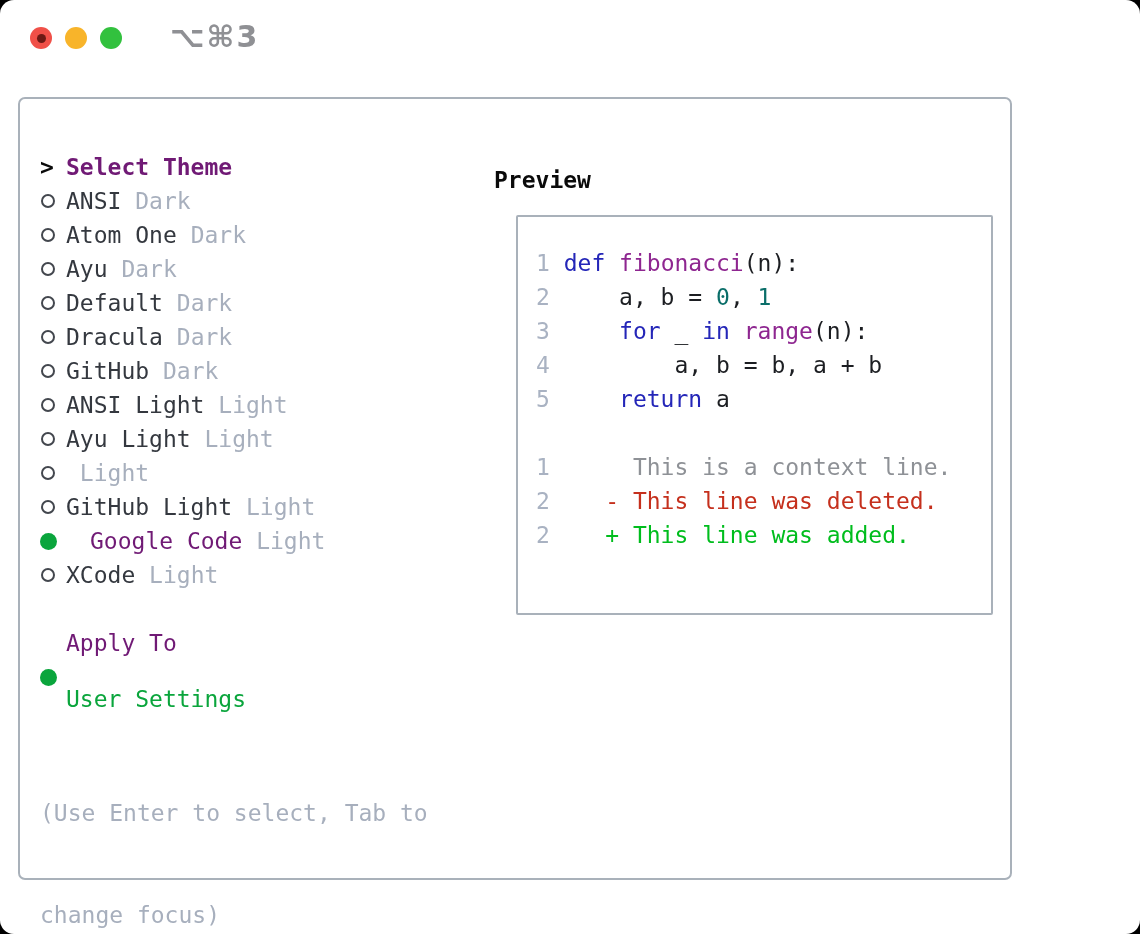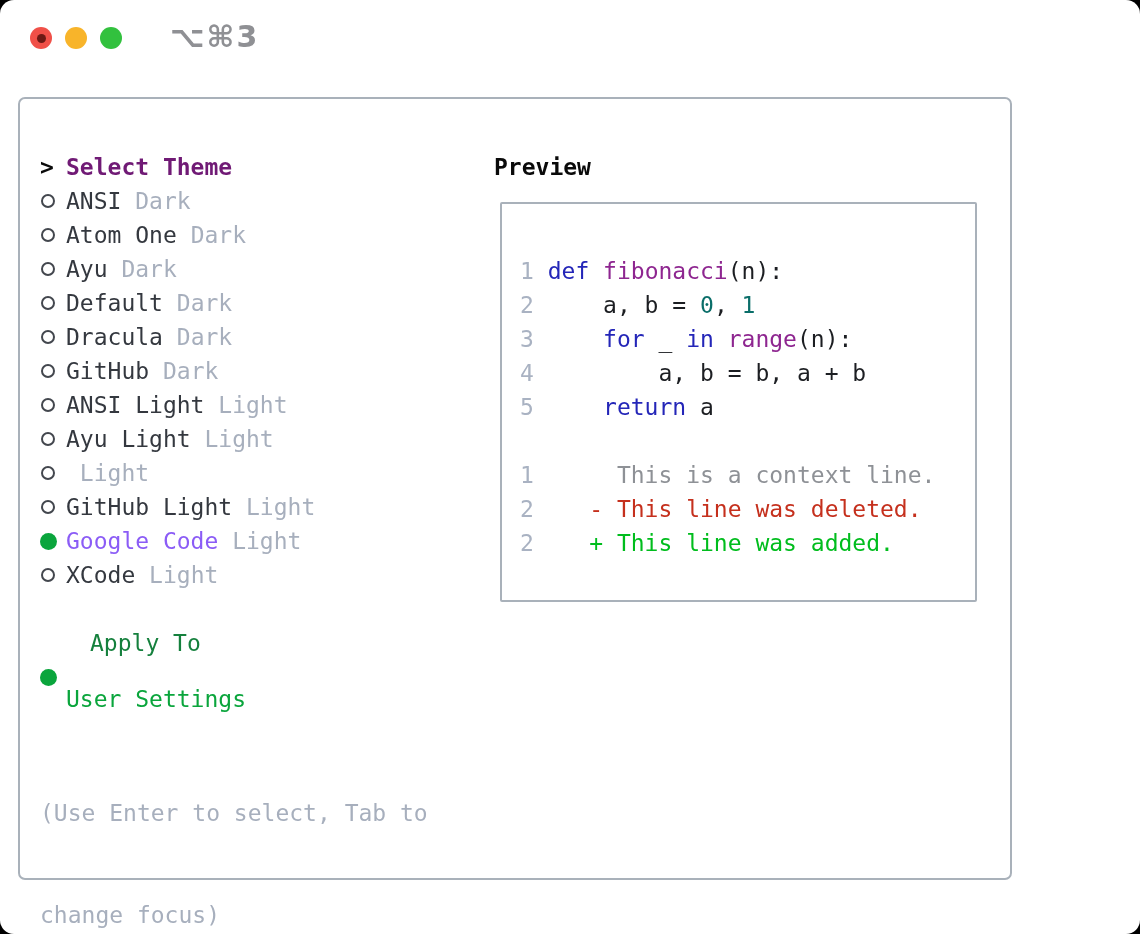--- a/index.html
+++ b/index.html
@@ -59,7 +59,7 @@
 
   
   .preview-header { font-weight:bold; color:#0a0a0a; font-size:23px; height:34px;
-                    display:flex; align-items:center; }
+                    display:flex; align-items:center;margin-top:13px; }
   .preview-box {
     margin-top:18px; margin-left:6px; width:477px; height:400px;
     border:2px solid #a9b1ba; border-radius:2px; background:#fff;

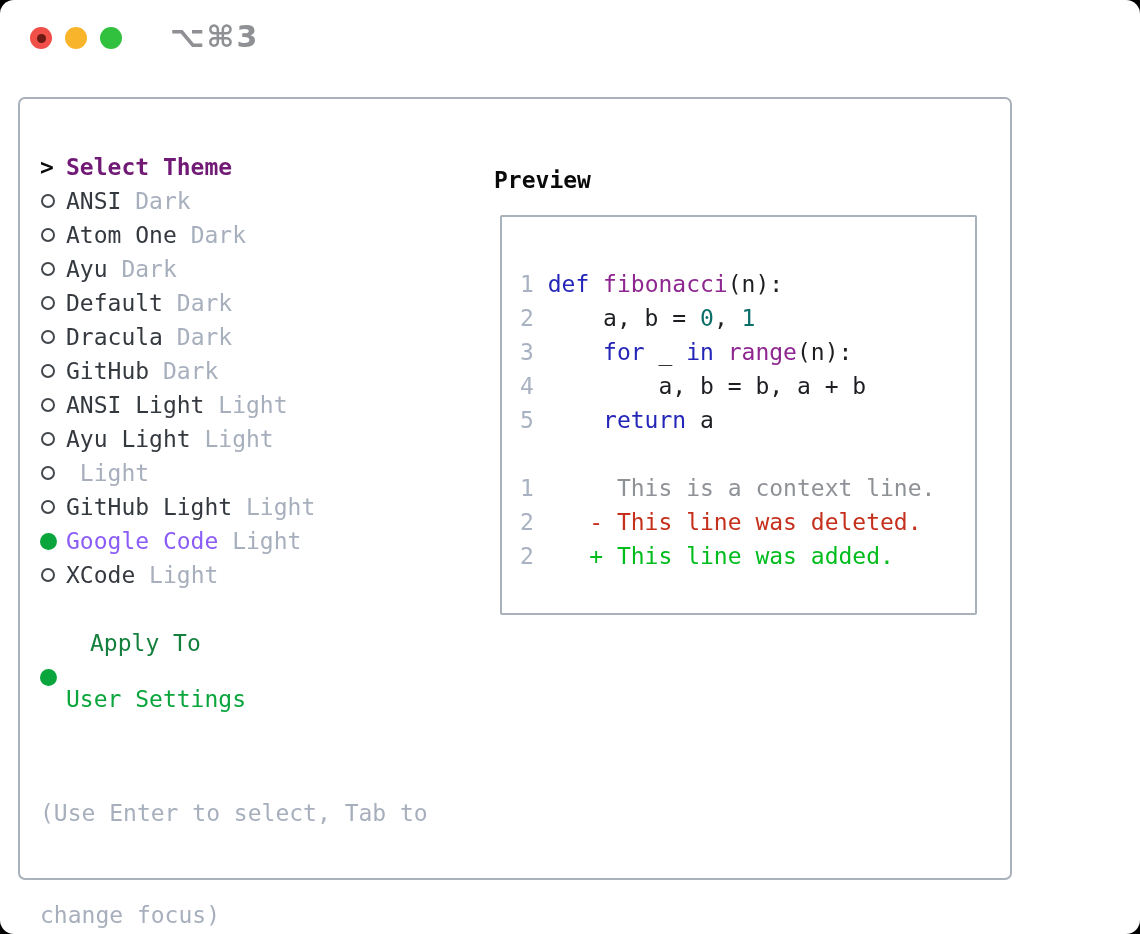--- a/index.html
+++ b/index.html
@@ -61,9 +61,9 @@
   .preview-header { font-weight:bold; color:#0a0a0a; font-size:23px; height:34px;
                     display:flex; align-items:center;margin-top:13px; }
   .preview-box {
-    margin-top:18px; margin-left:6px; width:477px; height:400px;
+    margin-top:18px; margin-left:22px; width:477px; height:400px;
     border:2px solid #a9b1ba; border-radius:2px; background:#fff;
-    padding:50px 0 0 18px; overflow:hidden;
+    padding:29px 0 0 18px; overflow:hidden;
   }
   .pline { height:34px; line-height:34px; white-space:pre; font-size:23px; }
   .ln { display:inline-block; width:2ch; color:#a9b2c2; }

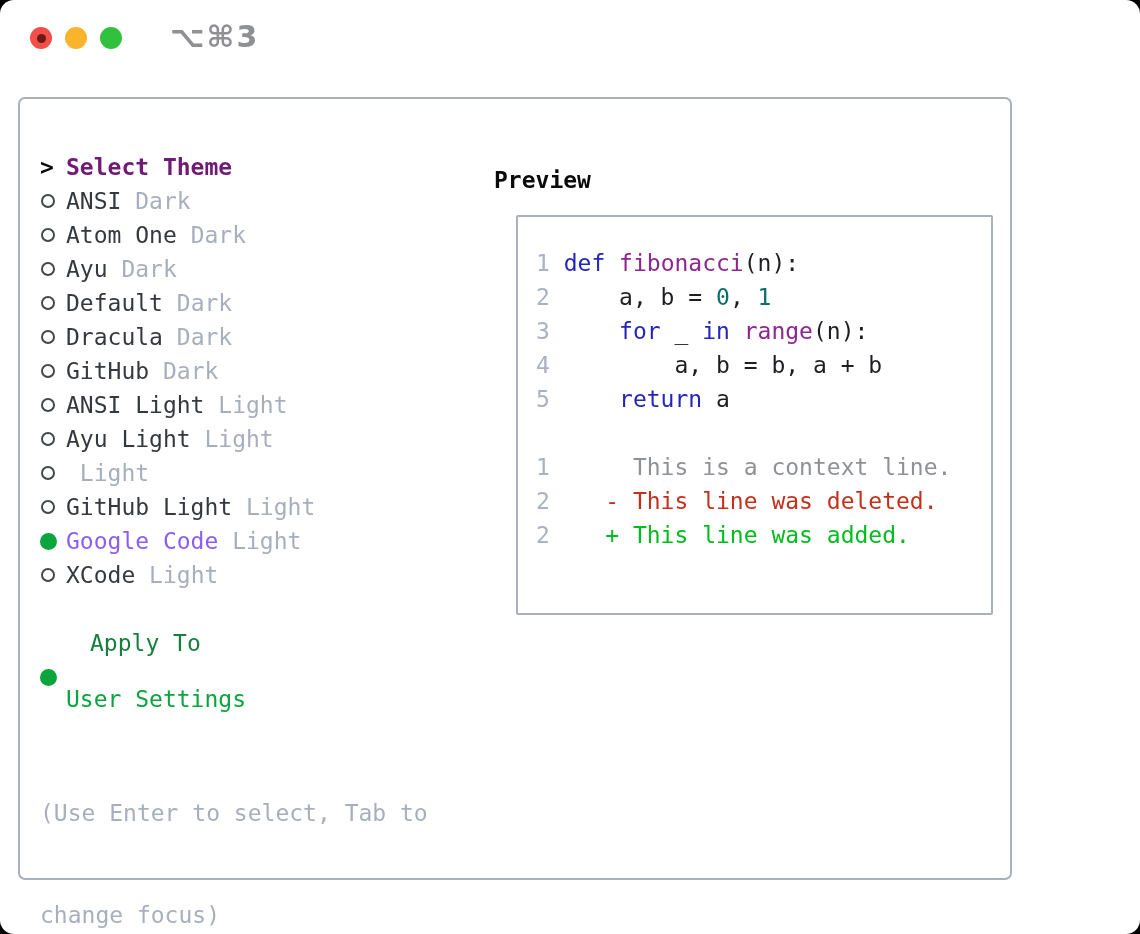--- a/index.html
+++ b/index.html
@@ -48,7 +48,7 @@
 
   .item-name { color:#34383f; }
   .item-variant { color:#a7afbd; }
-  li.selected .item-name { color:#8b5cf6; }
+  li.selected .item-name { color:#701a75;margin-left:24px; }
   .apply-name { color:#34383f; }
   li.selected .apply-name { color:#0aa53c;margin-top:44px; }
 

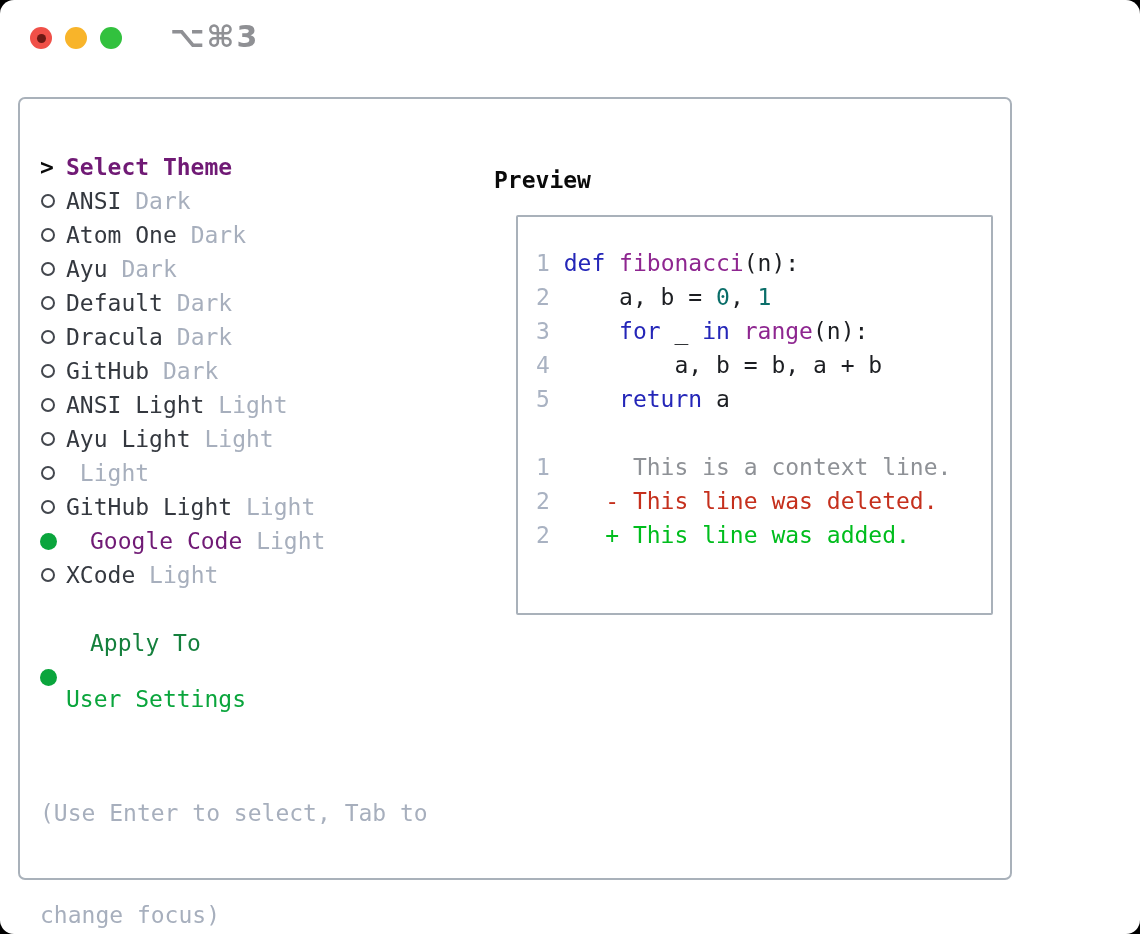--- a/index.html
+++ b/index.html
@@ -44,7 +44,7 @@
   .prompt-char { font-weight:bold; color:#0a0a0a; font-size:23px; }
 
   .header-text { font-weight:bold; color:#701a75; }
-  .apply-title { color:#15803d;margin-left:24px; }
+  .apply-title { color:#701a75; }
 
   .item-name { color:#34383f; }
   .item-variant { color:#a7afbd; }

